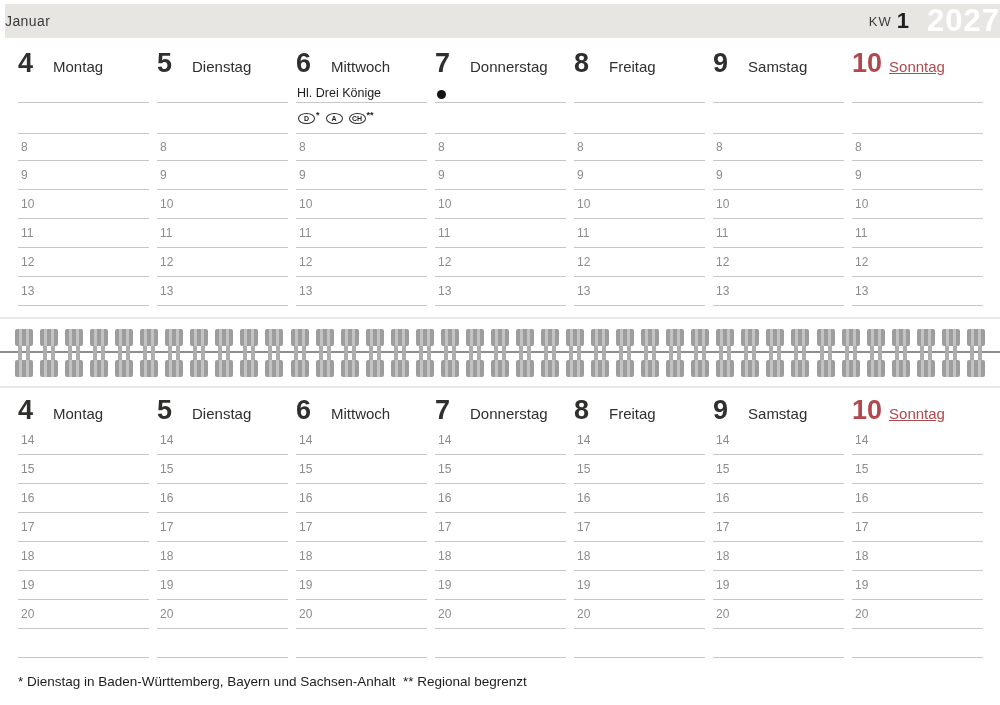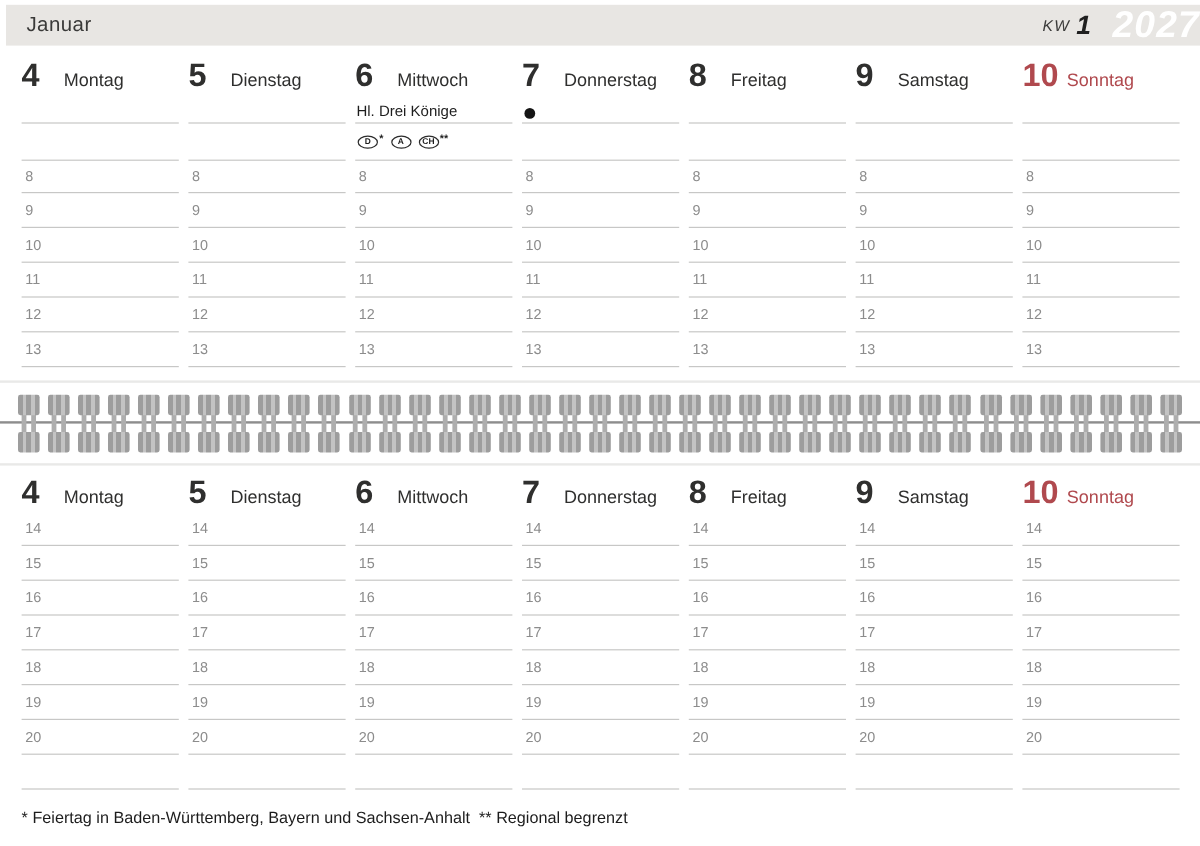--- a/index.html
+++ b/index.html
@@ -10,7 +10,7 @@
   }
   
   .topbar{position:absolute;left:5px;top:4px;right:0;height:34px;background:#e8e6e3;display:flex;align-items:center;}
-  .month{margin-left:17px;font-size:17px;color:#3a3a39;letter-spacing:.4px;}
+  .month{margin-left:0;font-size:14px;color:#3a3a39;letter-spacing:.4px;}
   .topbar-right{margin-left:auto;display:flex;align-items:center;font-style:italic;}
   .kw-label{font-size:13px;color:#3c3c3b;letter-spacing:1px;margin-right:5px;}
   .kw-number{font-size:22px;font-weight:700;color:#1f1f1f;}

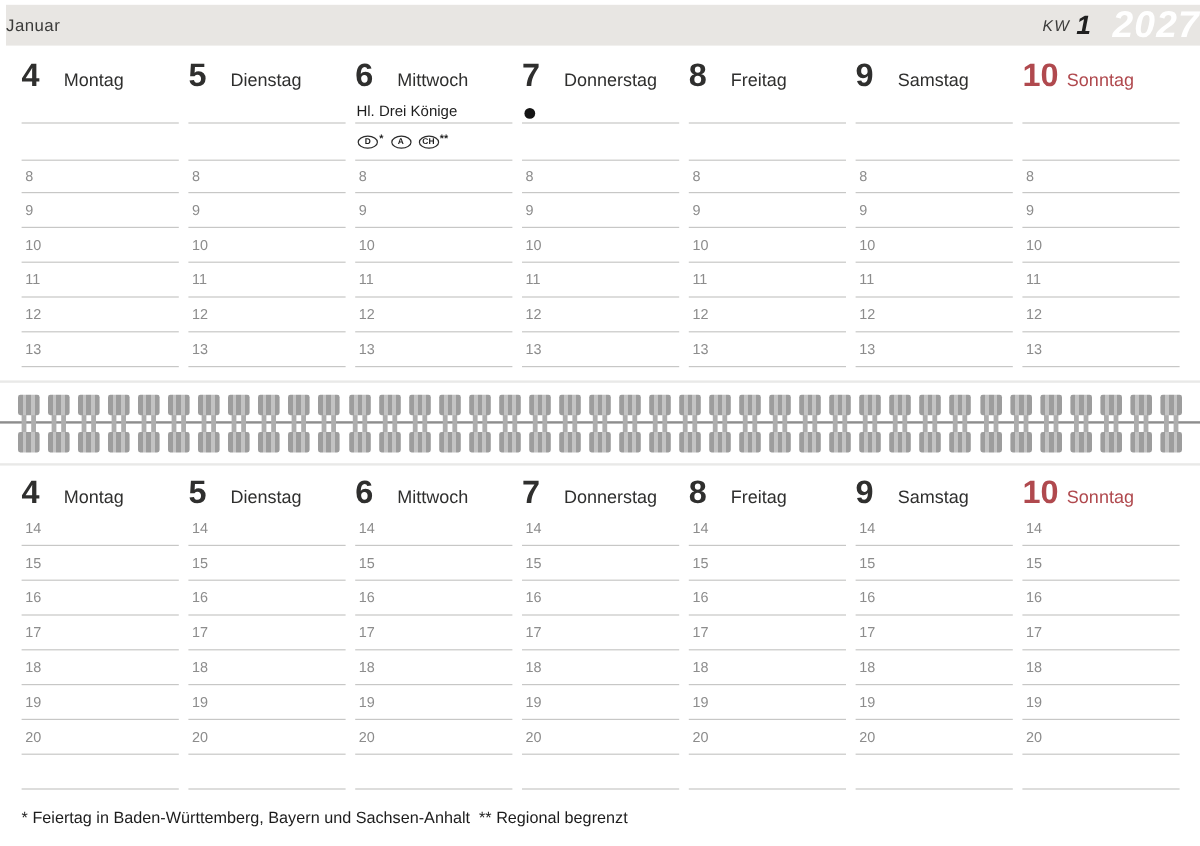--- a/index.html
+++ b/index.html
@@ -11,7 +11,7 @@
   
   .topbar{position:absolute;left:5px;top:4px;right:0;height:34px;background:#e8e6e3;display:flex;align-items:center;}
   .month{margin-left:0;font-size:14px;color:#3a3a39;letter-spacing:.4px;}
-  .topbar-right{margin-left:auto;display:flex;align-items:center;font-style:italic;}
+  .topbar-right{margin-left:auto;display:flex;align-items:center;}
   .kw-label{font-size:13px;color:#3c3c3b;letter-spacing:1px;margin-right:5px;}
   .kw-number{font-size:22px;font-weight:700;color:#1f1f1f;}
   .year{font-size:31px;font-weight:700;color:#ffffff;margin-left:18px;letter-spacing:1px;line-height:34px;}

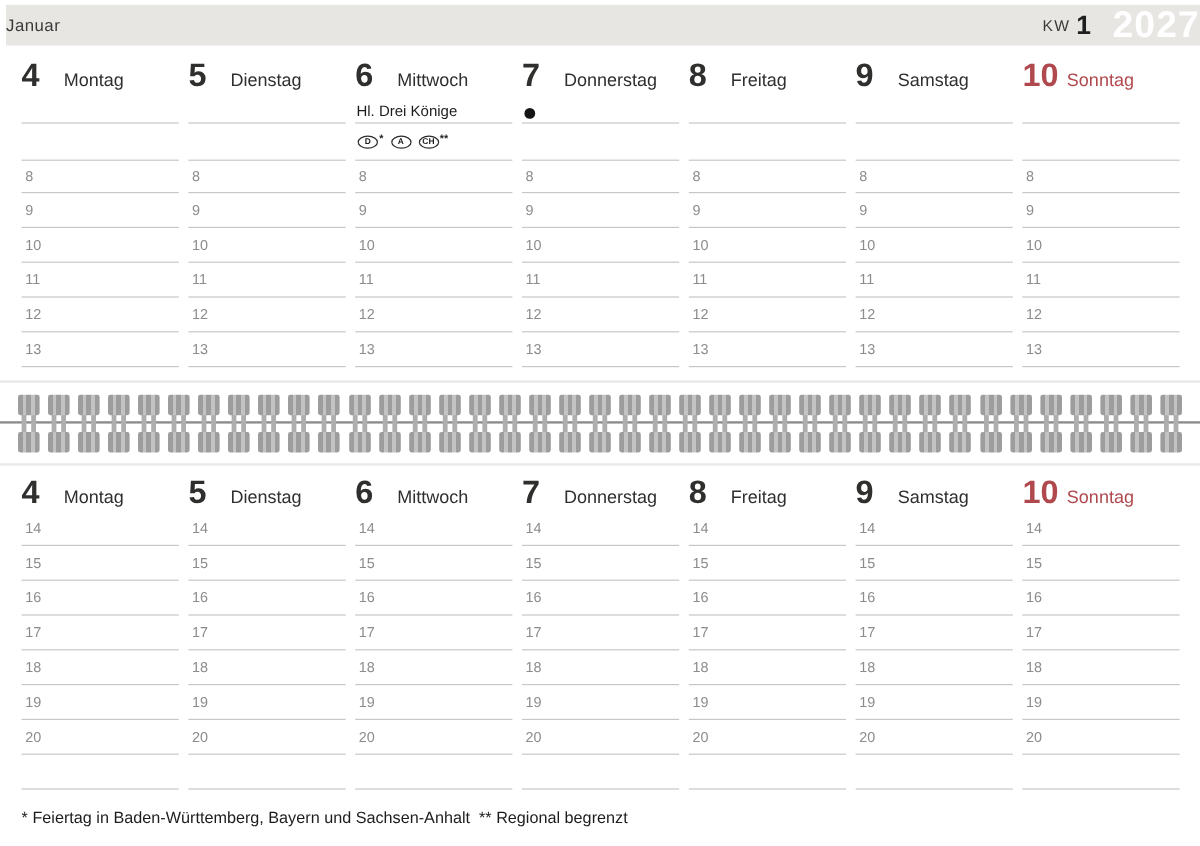--- a/index.html
+++ b/index.html
@@ -25,7 +25,7 @@
   .day-num{font-size:27px;font-weight:700;color:#2f2f2e;}
   .day-name{font-size:15px;margin-left:20px;color:#2f2f2e;}
   .col.sunday .day-num,.col.sunday .day-name{color:var(--red);}
-  .col.sunday .day-name{margin-left:7px;}
+  .col.sunday .day-name{margin-left:7px;text-decoration:underline;}
   .slot-a{height:17px;position:relative;border-bottom:1px solid var(--line);}
   .holiday{position:absolute;left:1px;bottom:2px;font-size:12.5px;color:#1d1d1d;white-space:nowrap;margin-top:12px;}
   .moon{position:absolute;left:2px;bottom:3px;width:9px;height:9px;border-radius:50%;background:#141414;}

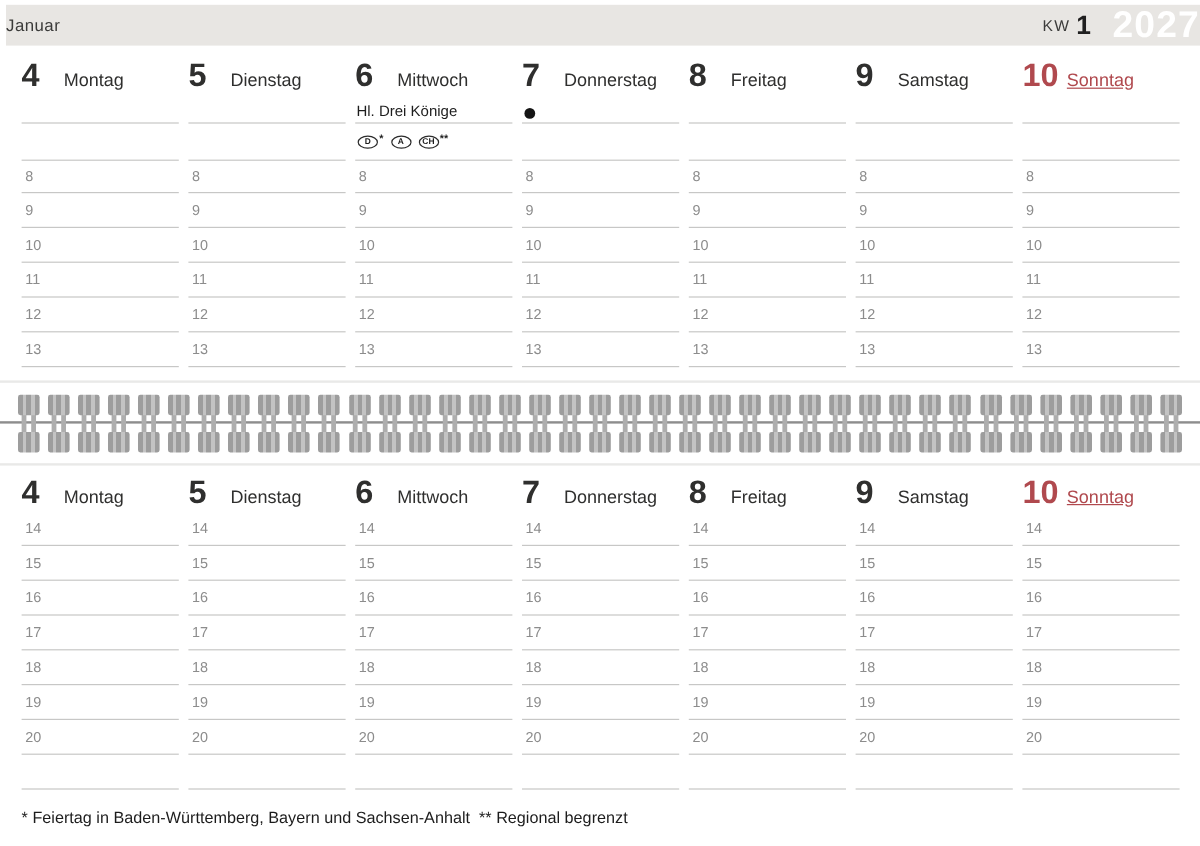--- a/index.html
+++ b/index.html
@@ -684,7 +684,7 @@
       </div>
     </div>
 
-  <div class="footer">* Feiertag in Baden-Württemberg, Bayern und Sachsen-Anhalt  ** Regional begrenzt</div>
+  <div class="footer">* Dienstag in Baden-Württemberg, Bayern und Sachsen-Anhalt  ** Regional begrenzt</div>
 
 </div>
 

